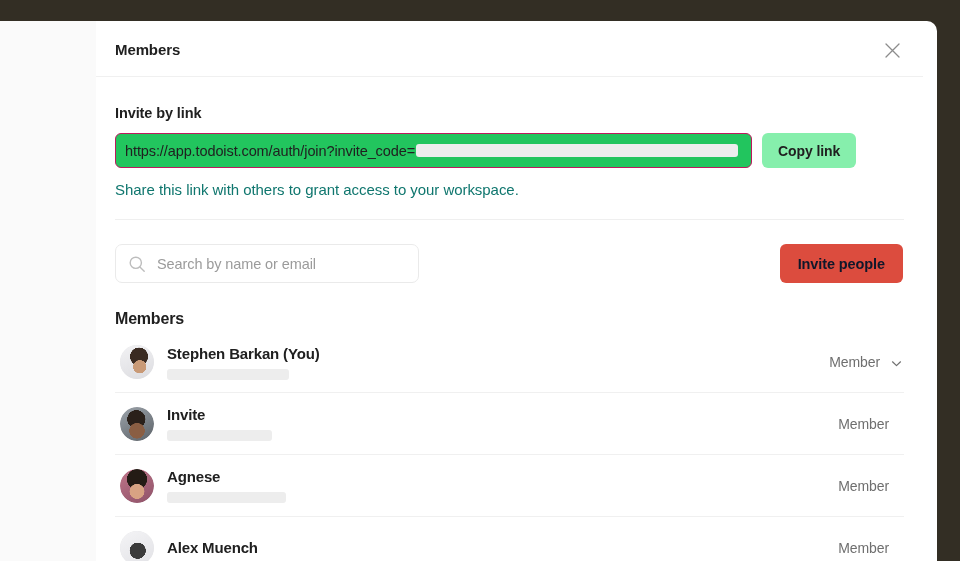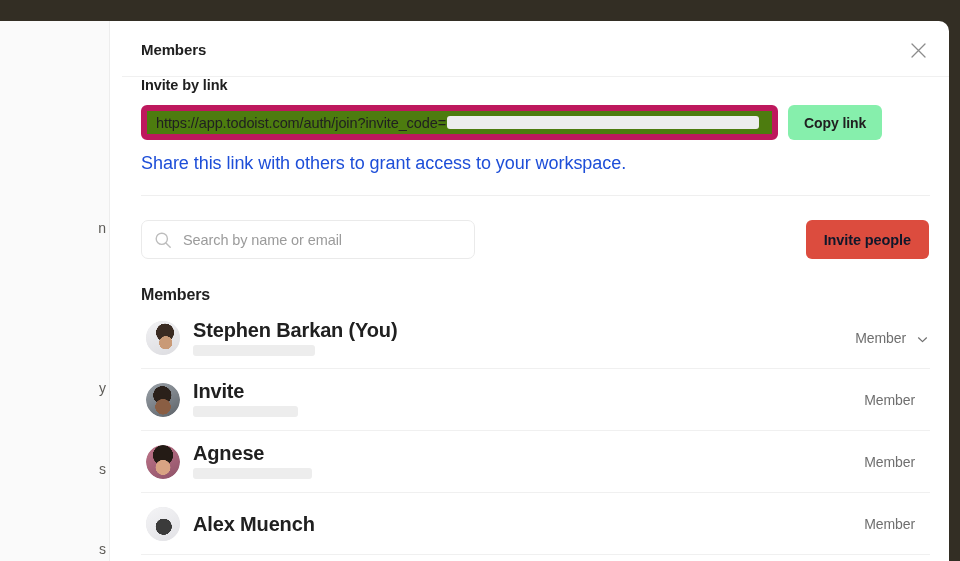--- a/index.html
+++ b/index.html
@@ -68,7 +68,7 @@
   
   .modal {
     position: absolute;
-    left: 122px;
+    left: 96px;
     top: 21px;
     width: 827px;
     height: 540px;

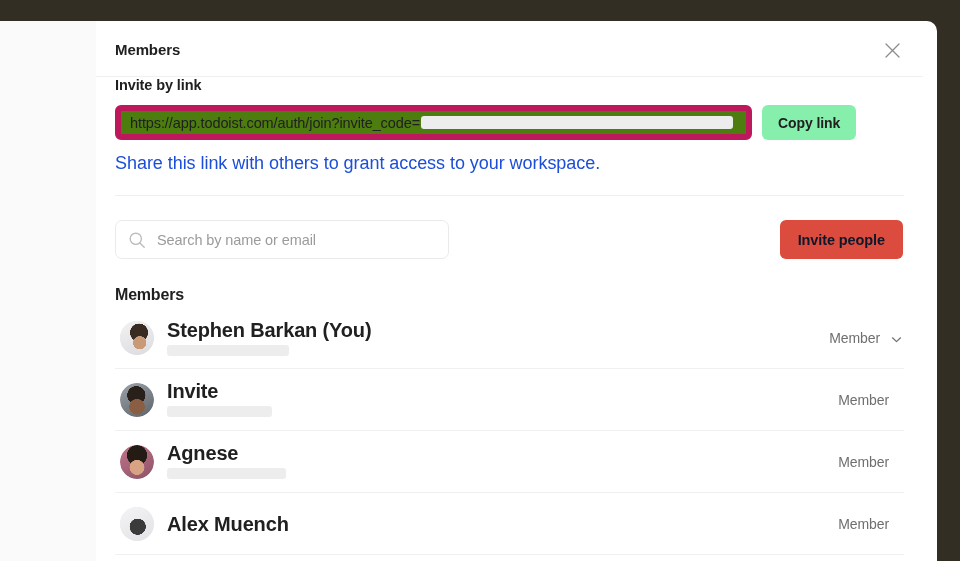--- a/index.html
+++ b/index.html
@@ -116,6 +116,7 @@
     font-size: 14.5px;
     font-weight: bold;
     color: #202020;
+    margin-top: 28px;
     letter-spacing: -0.1px;
   }
 

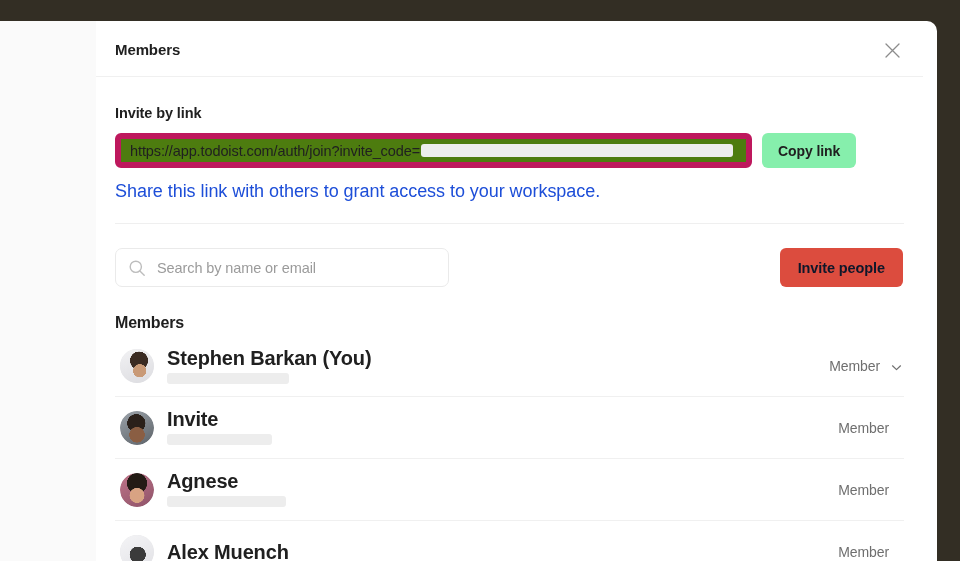--- a/index.html
+++ b/index.html
@@ -130,9 +130,9 @@
     position: relative;
     flex: 0 0 637px;
     height: 35px;
-    border: 6px solid #be185d;
+    border: 1px solid #be185d;
     border-radius: 6px;
-    background: #4d7c0f;
+    background: #22c55e;
     box-sizing: border-box;
     display: flex;
     align-items: center;

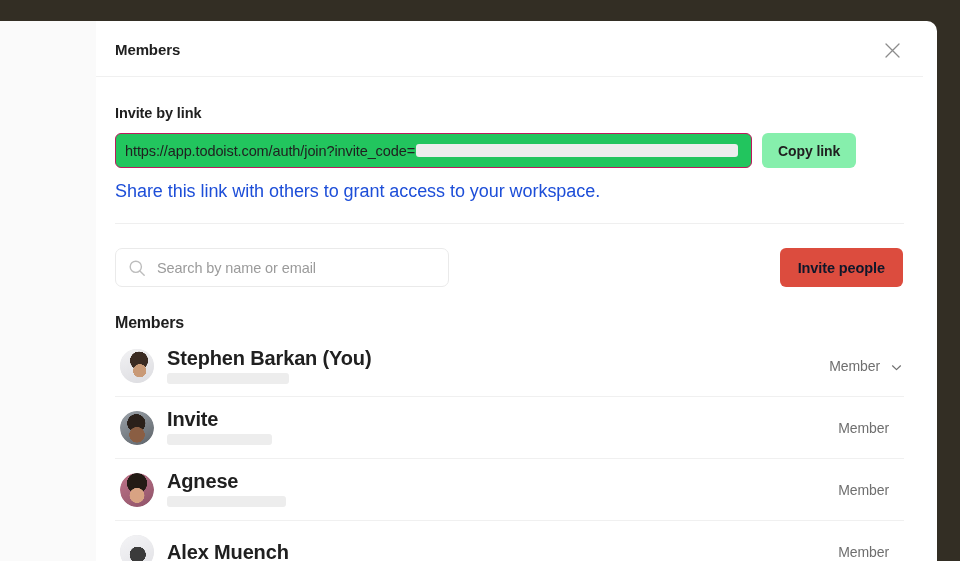--- a/index.html
+++ b/index.html
@@ -170,8 +170,8 @@
 
   .helper-text {
     margin-top: 13px;
-    font-size: 18px;
-    color: #1d4ed8;
+    font-size: 15px;
+    color: #0f766e;
     letter-spacing: -0.05px;
   }
 

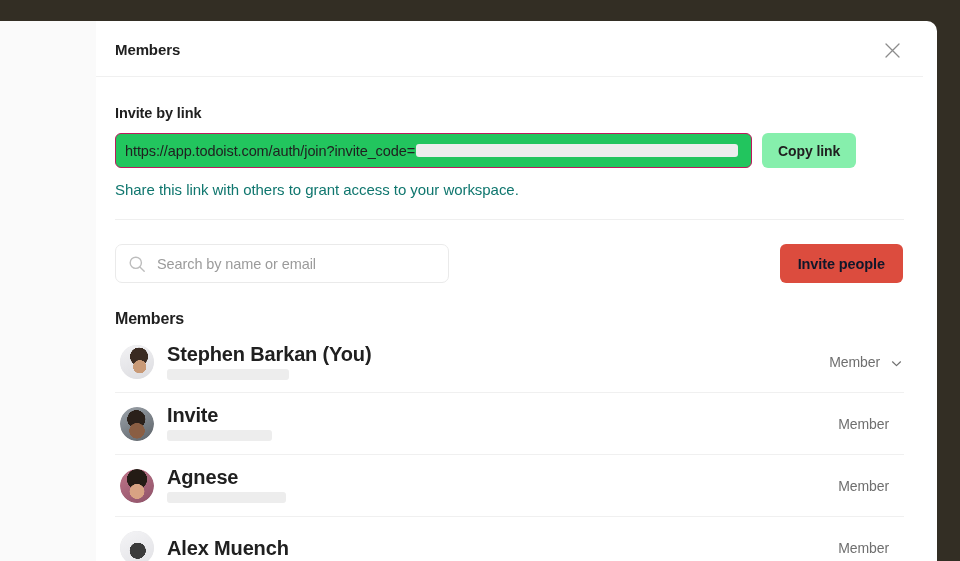--- a/index.html
+++ b/index.html
@@ -189,7 +189,7 @@
   }
   .search-box {
     position: relative;
-    width: 334px;
+    width: 304px;
     height: 39px;
     border: 1px solid #EAEAEA;
     border-radius: 7px;

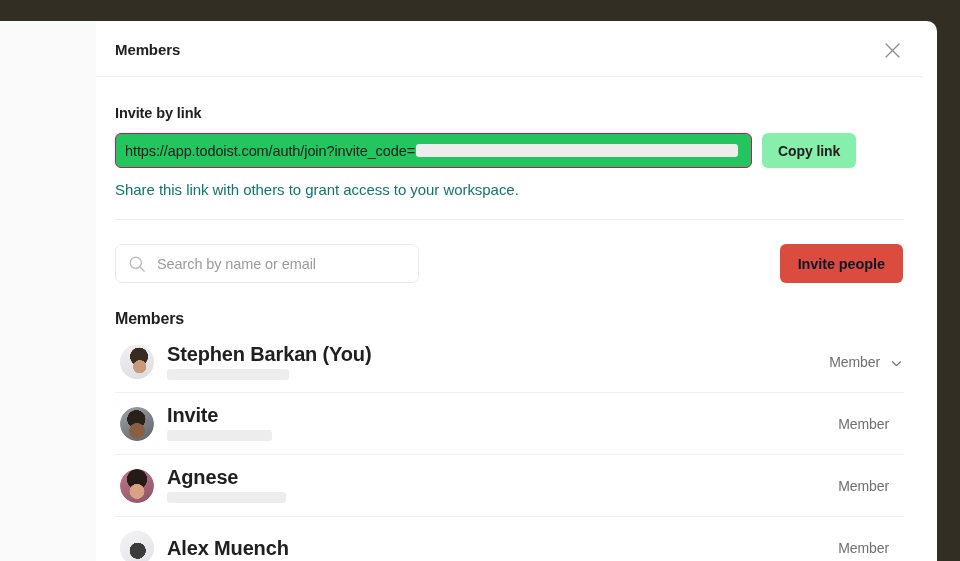--- a/index.html
+++ b/index.html
@@ -298,7 +298,7 @@
     flex: 1 1 auto;
   }
   .member-name {
-    font-size: 20px;
+    font-size: 15px;
     font-weight: bold;
     color: #202020;
     letter-spacing: -0.15px;

